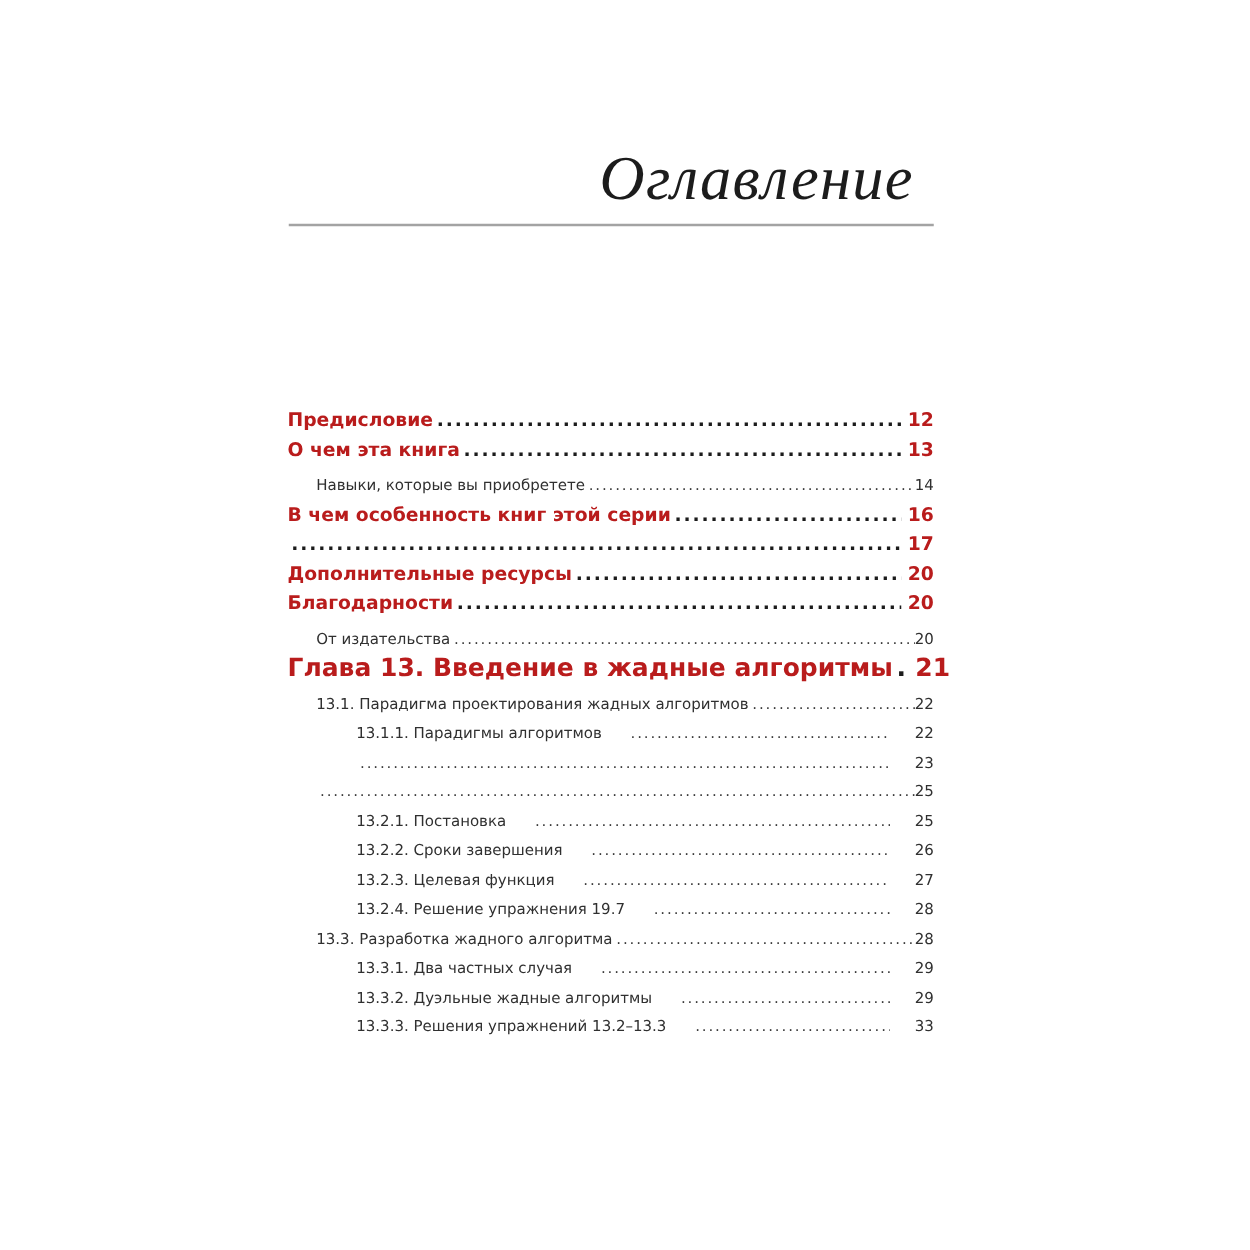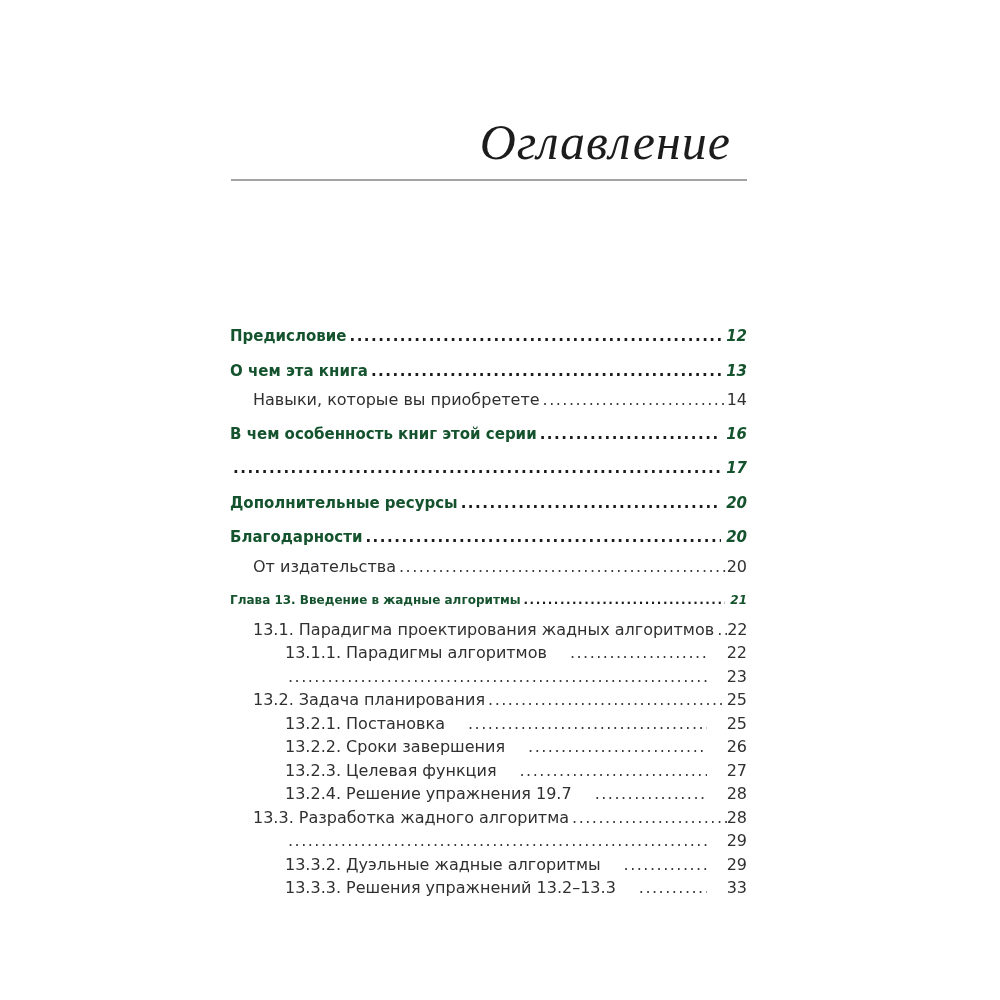--- a/index.html
+++ b/index.html
@@ -55,7 +55,7 @@
   .row.bold {
     font-weight: bold;
     font-size: 15px;
-    color: #14532d;
+    color: #b91c1c;
   }
   .row.chapter {
     font-size: 12px;

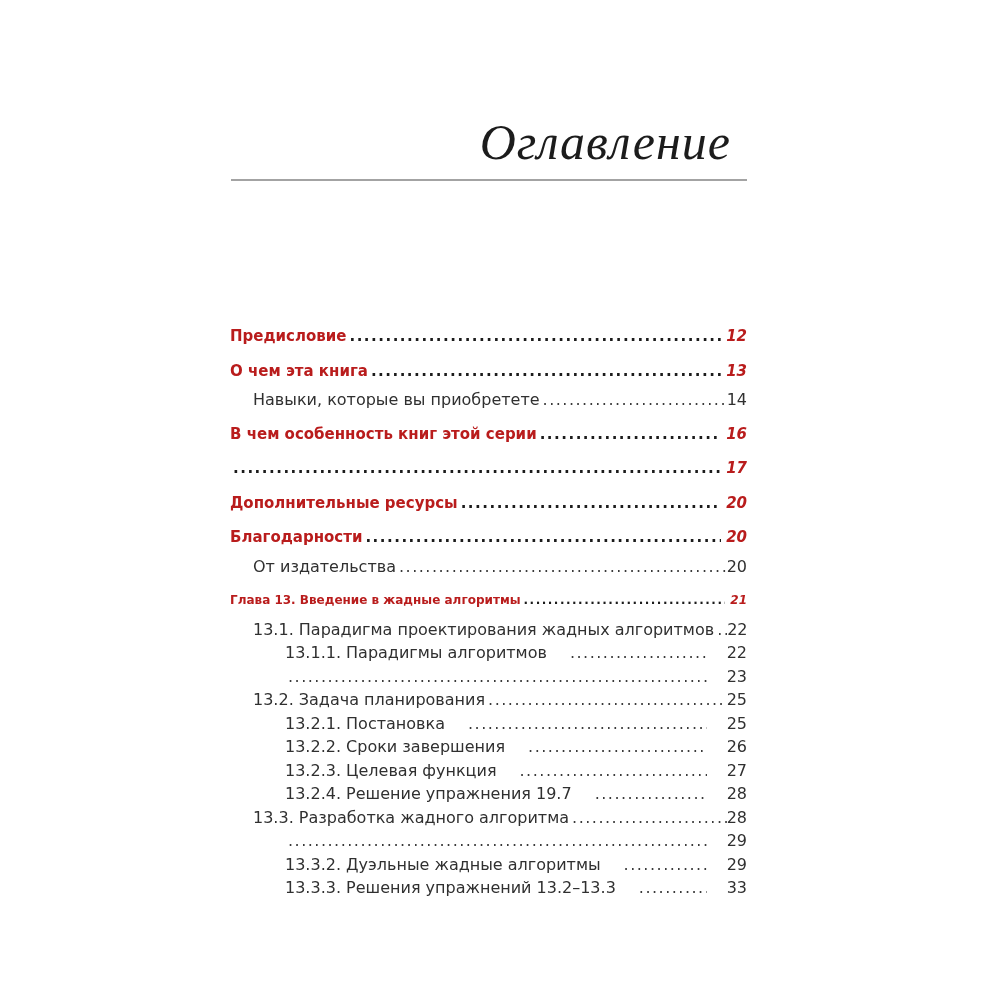--- a/index.html
+++ b/index.html
@@ -79,7 +79,7 @@
     content: "........................................................................................................................................................................................";
   }
   .pg { white-space: nowrap; }
-  .row.bold .pg { margin-left: 5px; font-style: italic; }
+  .row.bold .pg { margin-left: 5px; }
 </style>
 </head>
 <body>

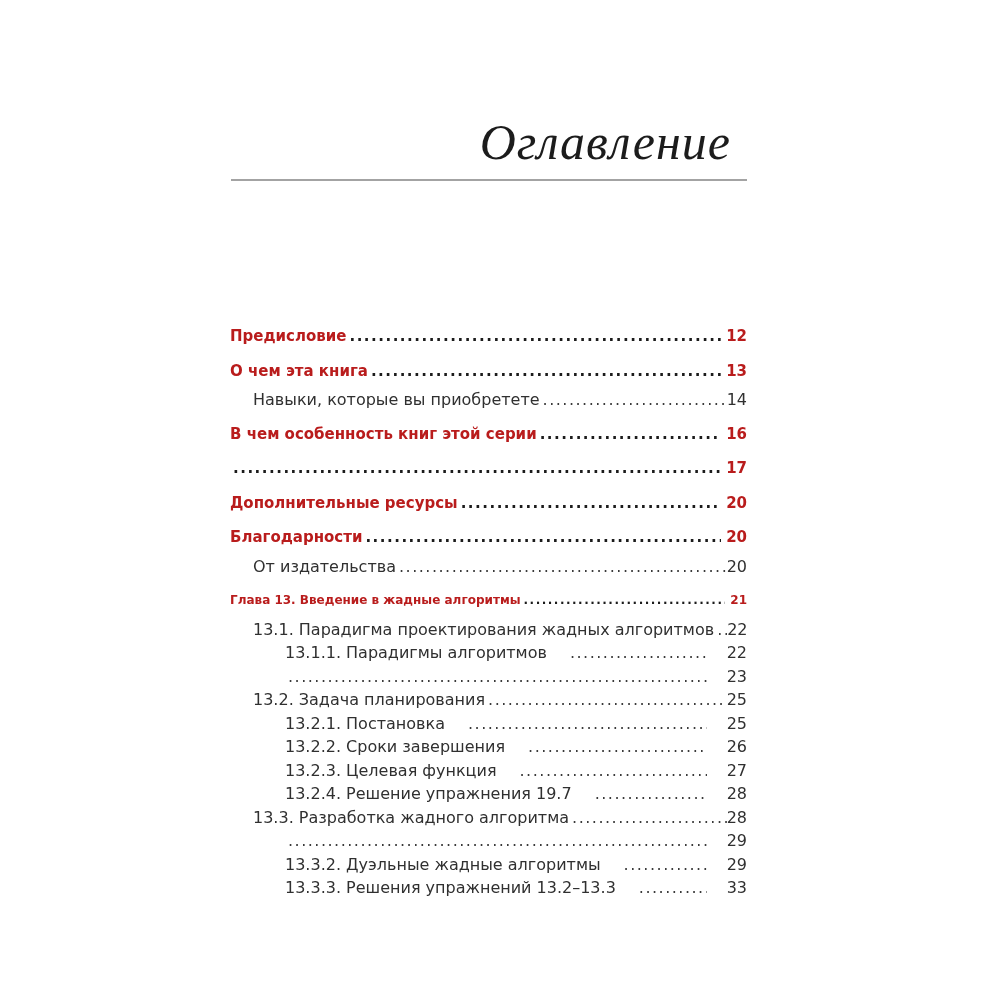--- a/index.html
+++ b/index.html
@@ -62,7 +62,7 @@
   }
   .row.lvl1 { padding-left: 23px; }
   .row.lvl2 { padding-left: 55px; gap: 20px; }
-  .row.mt-lg { margin-top: 11px; }
+  .row.mt-lg { }
   .row.mt-md { margin-top: 5px; }
   .lbl { white-space: nowrap; }
   .leader {

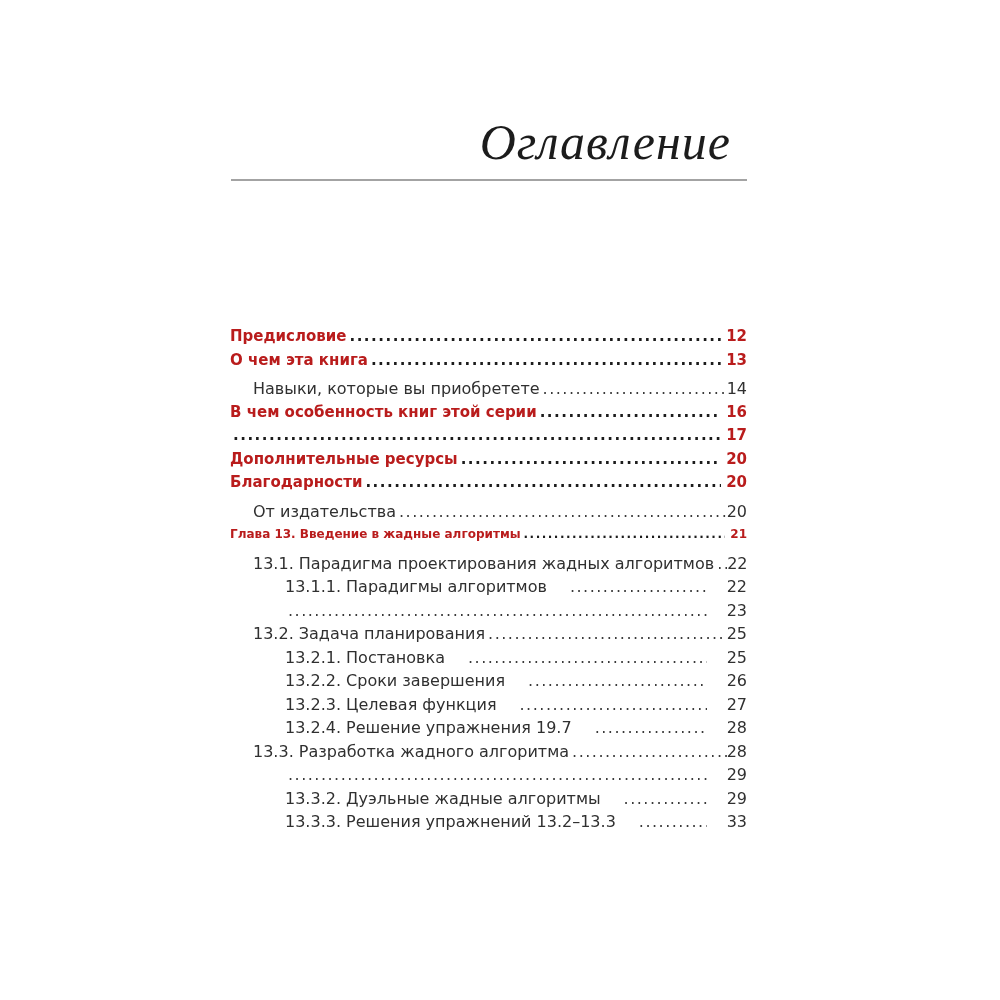--- a/index.html
+++ b/index.html
@@ -50,7 +50,7 @@
     display: flex;
     align-items: baseline;
     line-height: 23.5px;
-    font-size: 16px;
+    font-size: 12px;
   }
   .row.bold {
     font-weight: bold;

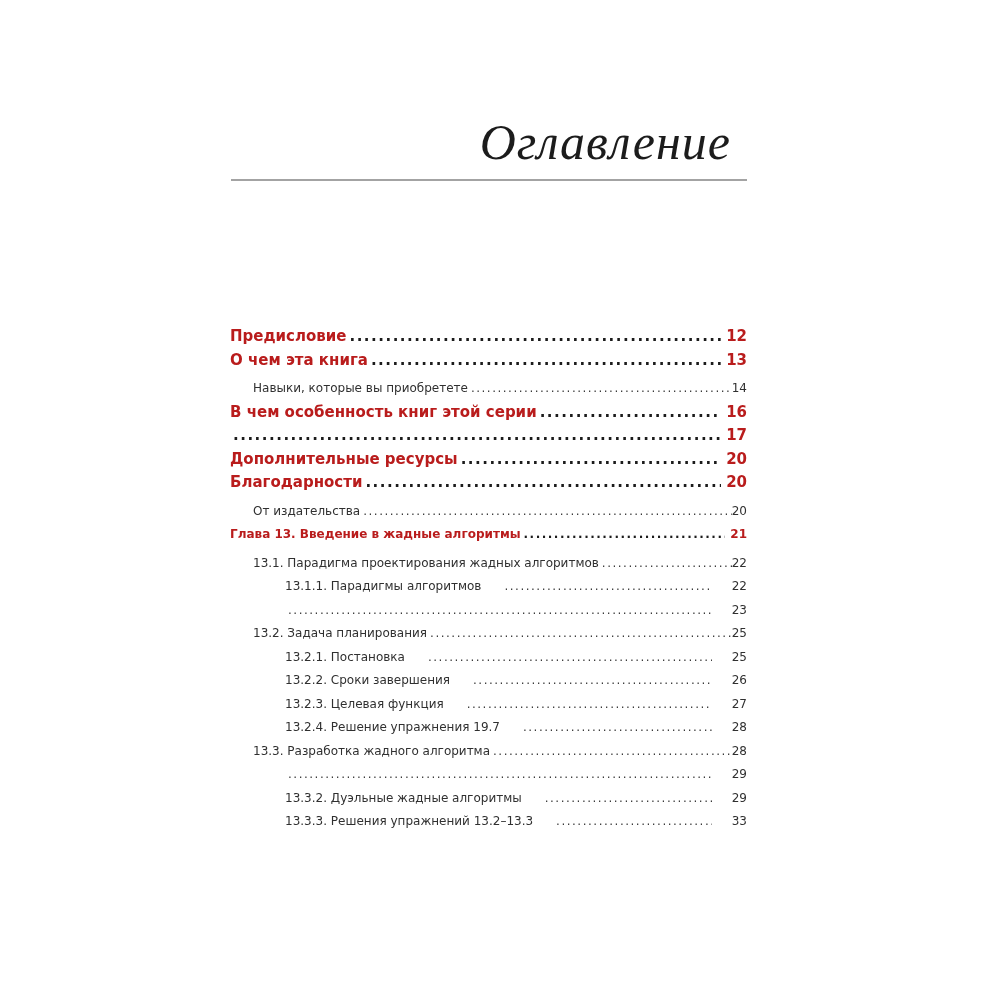--- a/index.html
+++ b/index.html
@@ -58,7 +58,7 @@
     color: #b91c1c;
   }
   .row.chapter {
-    font-size: 12px;
+    font-size: 20px;
   }
   .row.lvl1 { padding-left: 23px; }
   .row.lvl2 { padding-left: 55px; gap: 20px; }

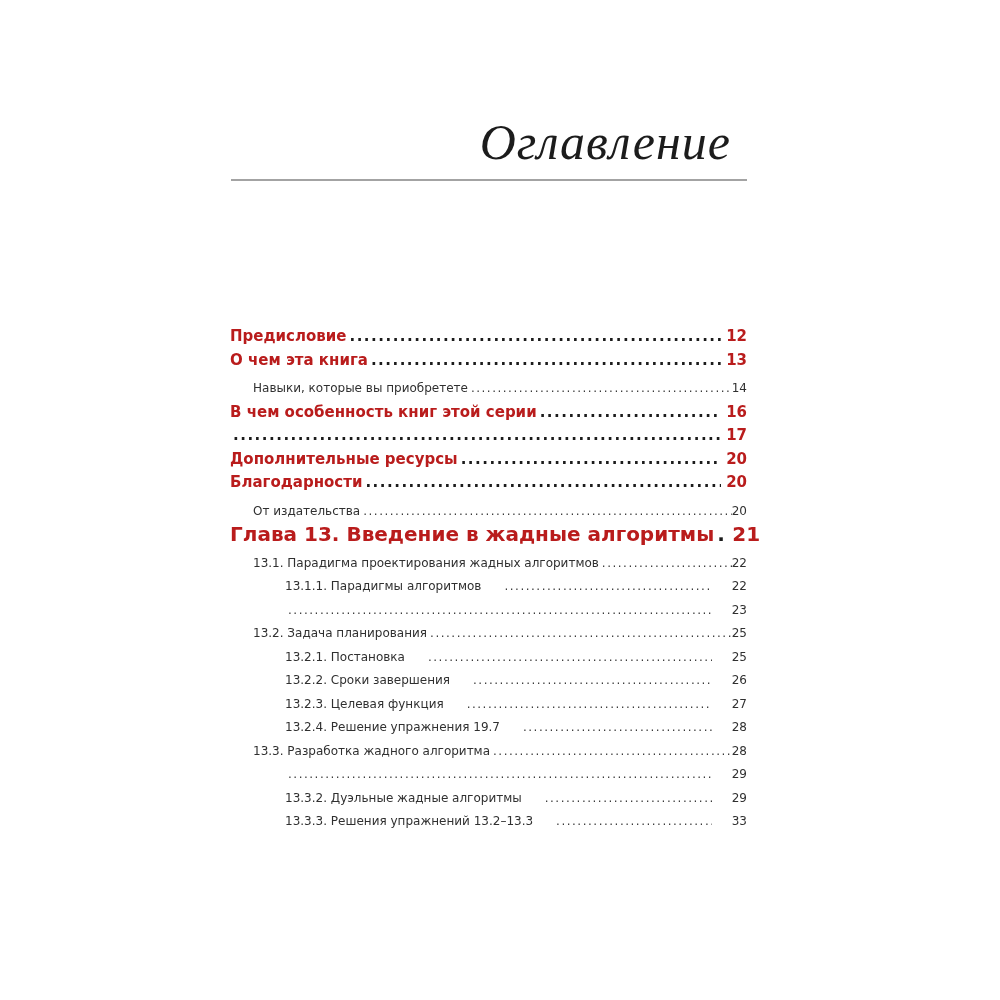--- a/index.html
+++ b/index.html
@@ -147,7 +147,6 @@
         <span class="pg">23</span>
       </div>
       <div class="row lvl1">
-        <span class="lbl">13.2. Задача планирования</span>
         <span class="leader"></span>
         <span class="pg">25</span>
       </div>

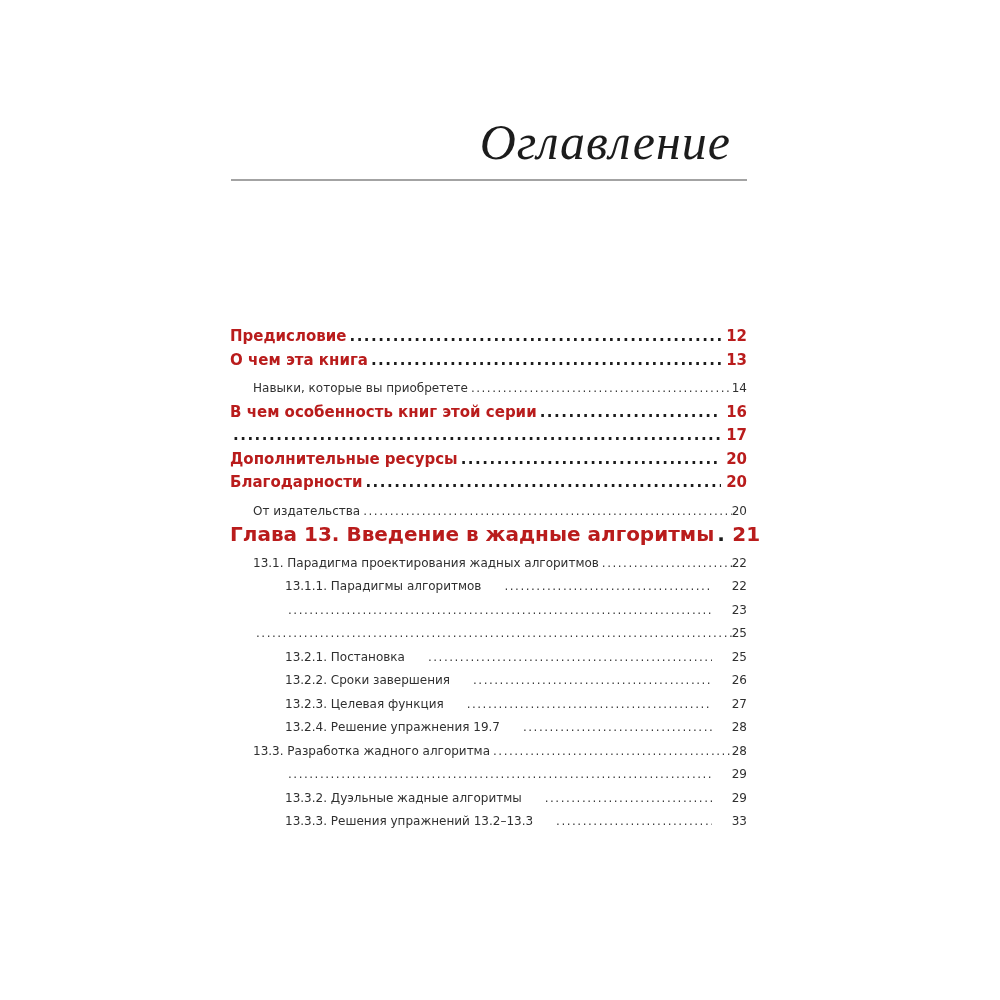--- a/index.html
+++ b/index.html
@@ -176,6 +176,7 @@
         <span class="pg">28</span>
       </div>
       <div class="row lvl2">
+        <span class="lbl">13.3.1. Два частных случая</span>
         <span class="leader"></span>
         <span class="pg">29</span>
       </div>

